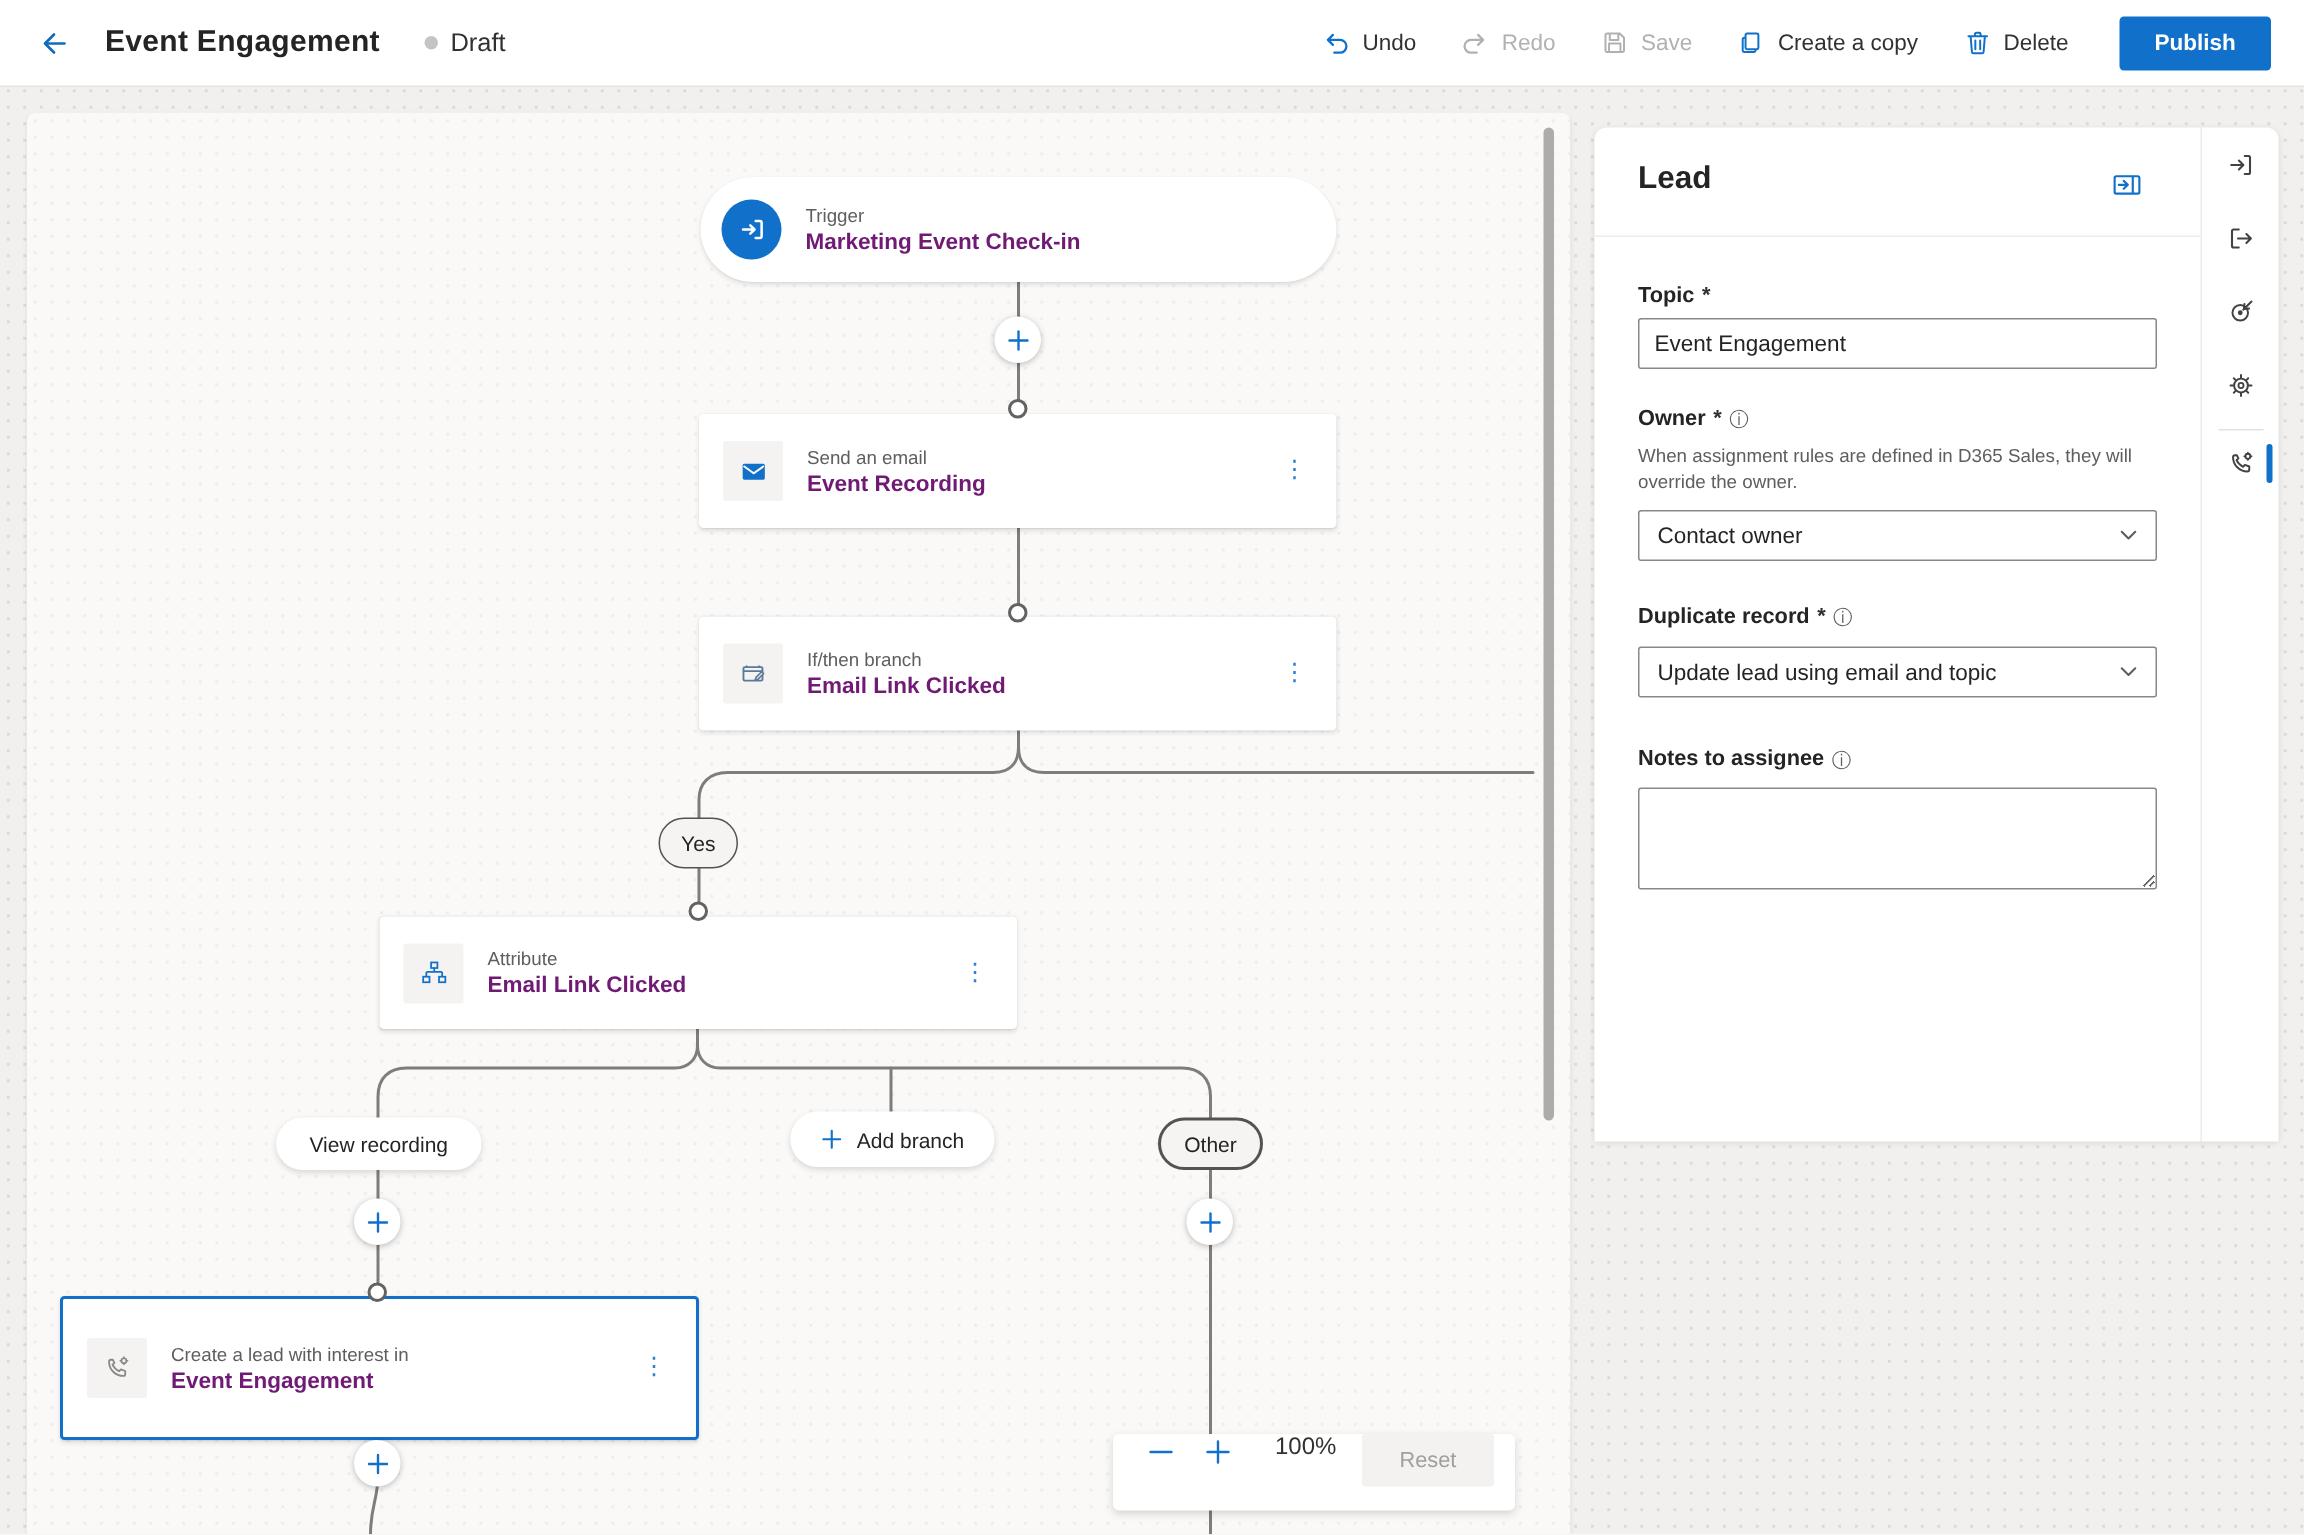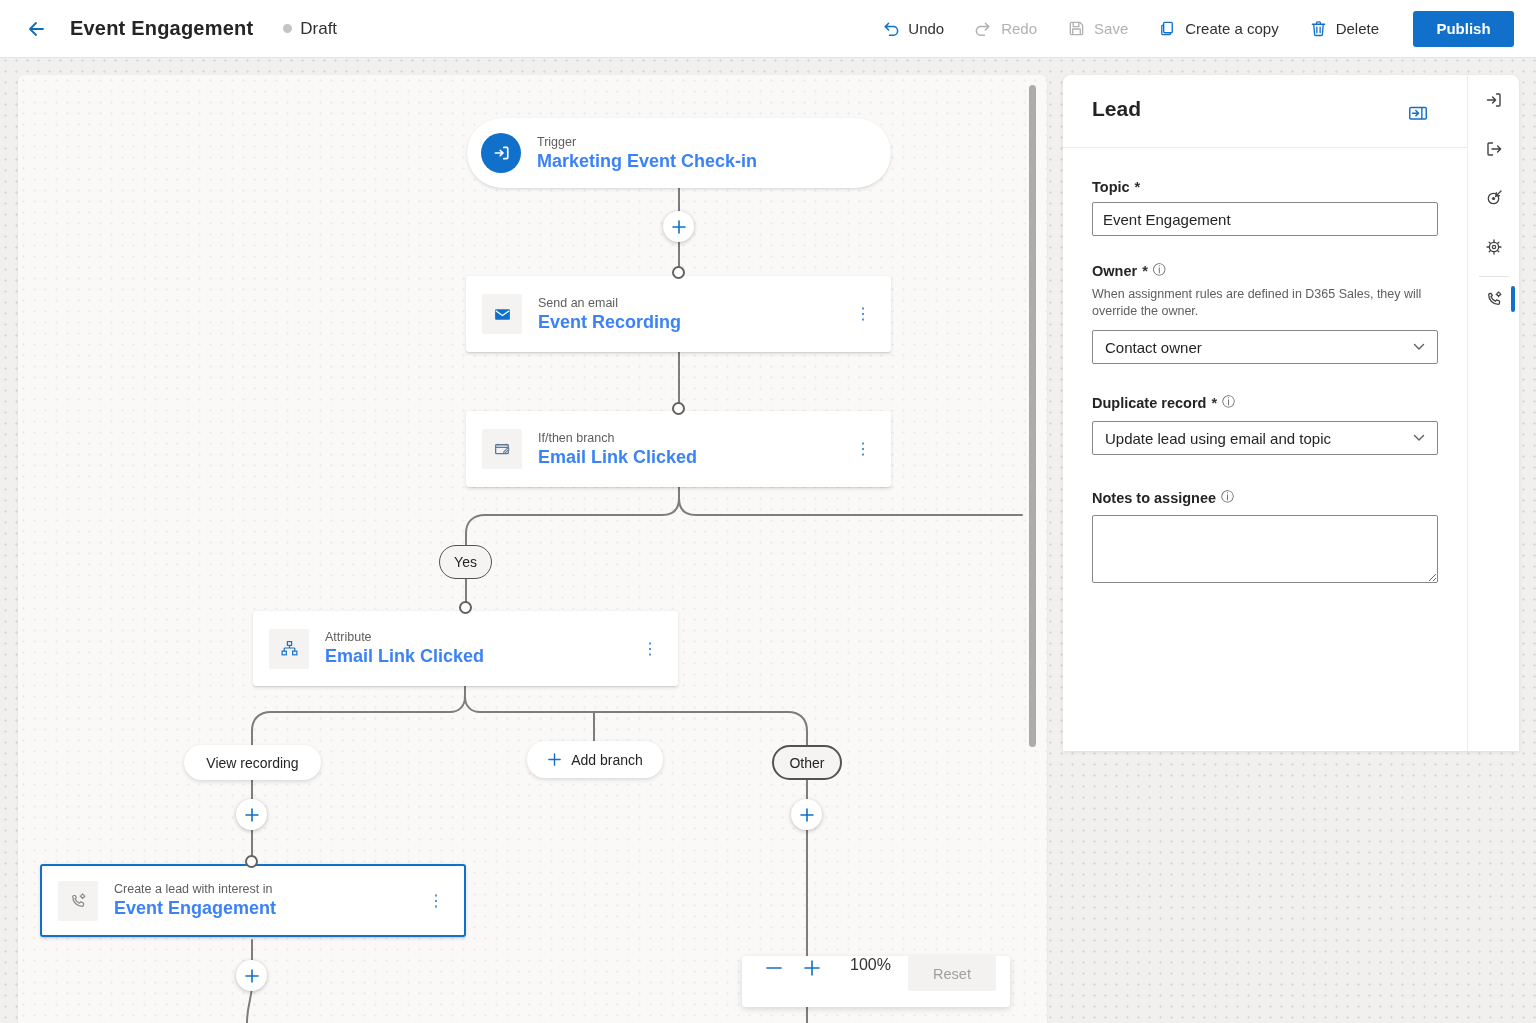--- a/index.html
+++ b/index.html
@@ -85,7 +85,7 @@
 
   
   .panel {
-    position:absolute; left:1063px; top:75px; width:456px; height:676px; background:#fff;
+    position:absolute; left:1063px; top:85px; width:456px; height:676px; background:#fff;
     border-radius:8px 8px 0 0; box-shadow:0 1px 4px rgba(0,0,0,.09); z-index:5;
   }
   .panel-title { position:absolute; left:29px; top:22px; font-size:21px; font-weight:700; color:#242424; }

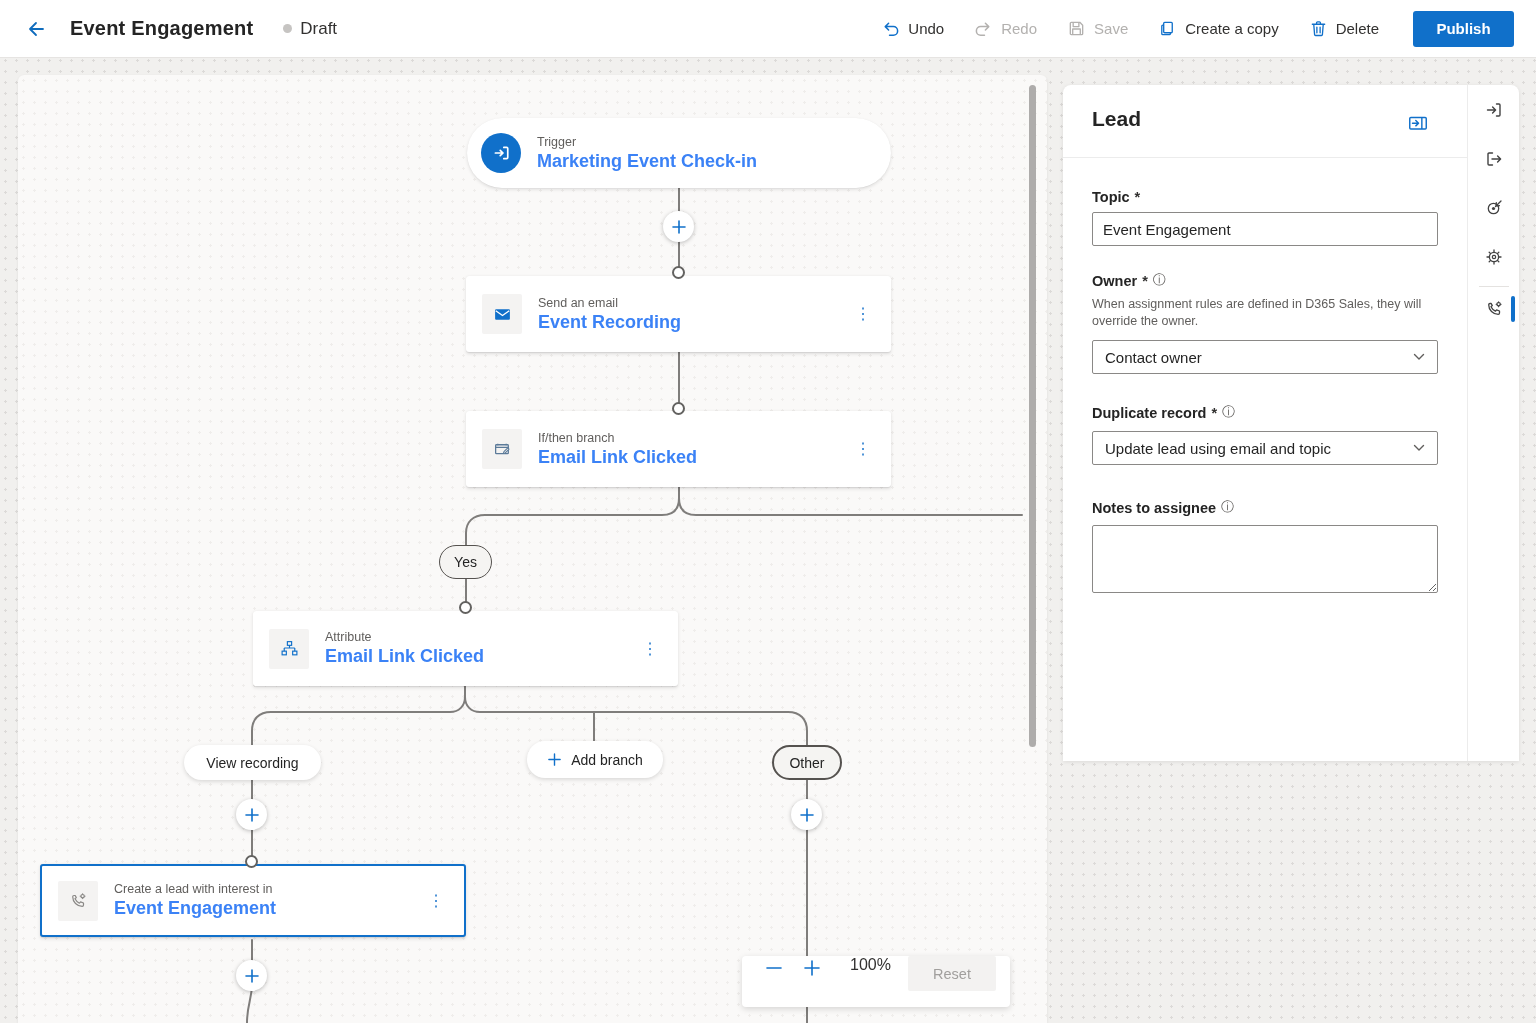--- a/index.html
+++ b/index.html
@@ -53,7 +53,7 @@
   .node-icon-sq { width:40px; height:40px; border-radius:2px; background:#f4f3f2; display:flex; align-items:center; justify-content:center; flex:0 0 auto; }
   .node-text { margin-left:16px; display:flex; flex-direction:column; gap:2px; }
   .node-kind { font-size:12.5px; color:#605e5c; }
-  .node-title { font-size:18px; font-weight:700; color:#3b82f6; }
+  .node-title { font-size:15px; font-weight:700; color:#701a75; }
   .node-menu { position:absolute; right:16px; top:50%; transform:translateY(-50%); color:#2f80d0; font-size:16px; line-height:1; cursor:pointer; padding:4px; }
 
   .dot {

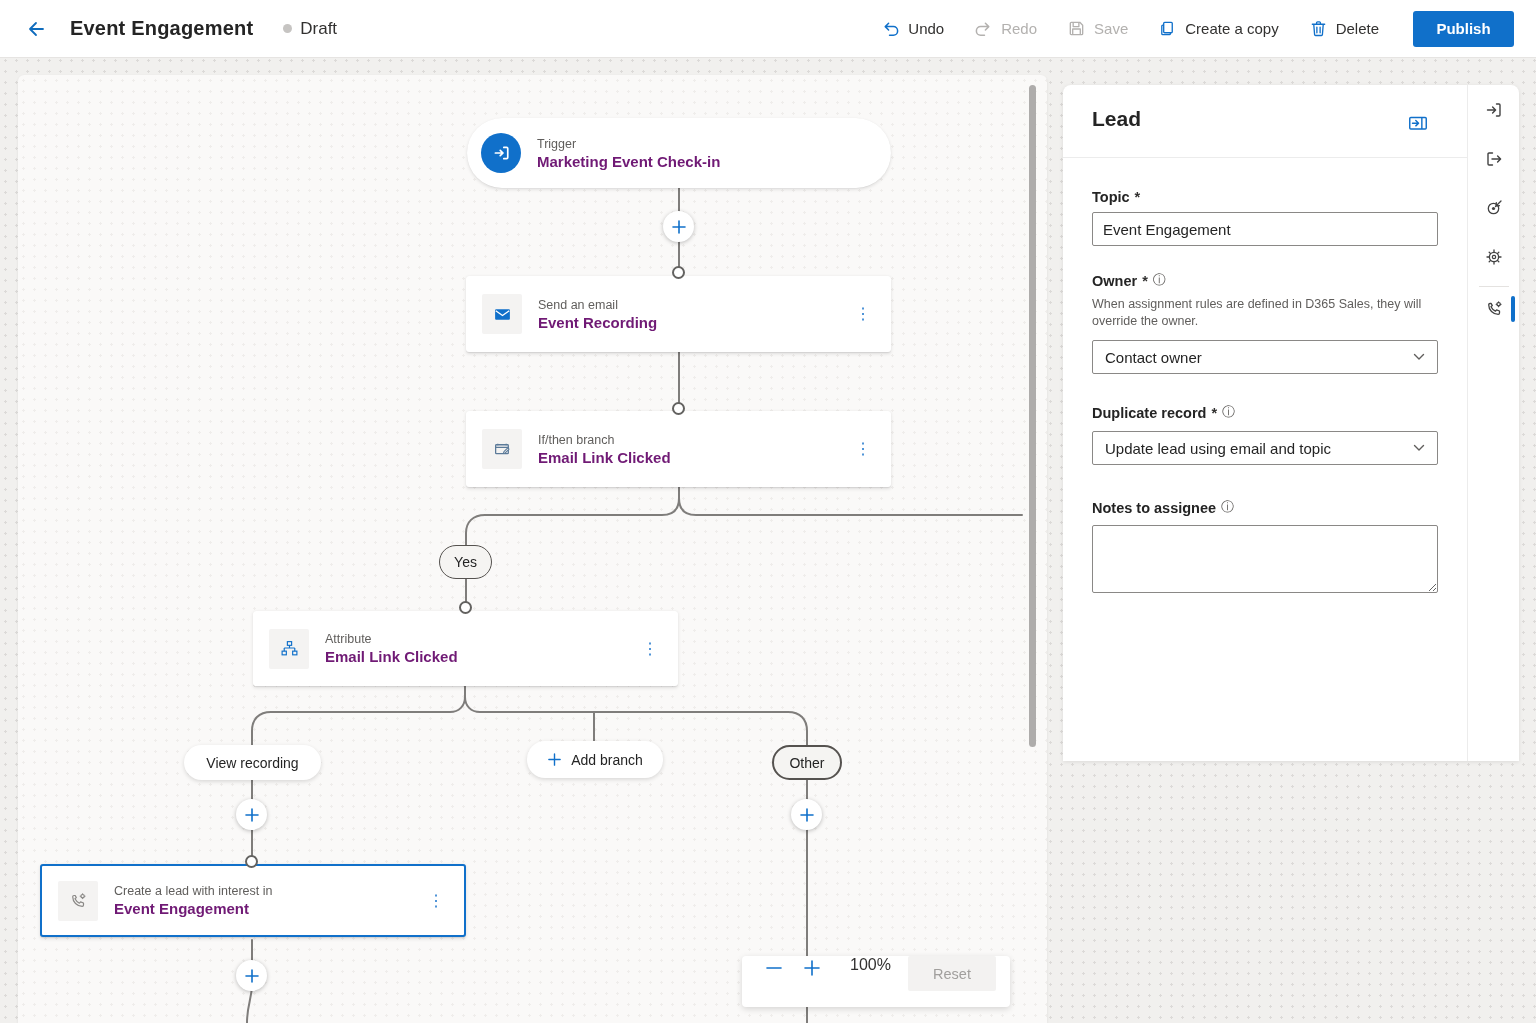--- a/index.html
+++ b/index.html
@@ -93,7 +93,7 @@
   .panel-hr { position:absolute; left:0; top:72px; width:404px; height:1px; background:#ececec; }
 
   .fgroup { position:absolute; left:29px; width:346px; }
-  .flabel { font-size:14.5px; font-weight:700; color:#242424; display:flex; align-items:flex-end; gap:5px; }
+  .flabel { font-size:14.5px; font-weight:700; color:#242424; display:flex; align-items:flex-start; gap:5px; }
   .req { font-weight:700; color:#323130; }
   .info-ic { font-size:13px; font-weight:400; color:#605e5c; cursor:pointer; }
   .helper { font-size:12.5px; color:#605e5c; line-height:17px; }

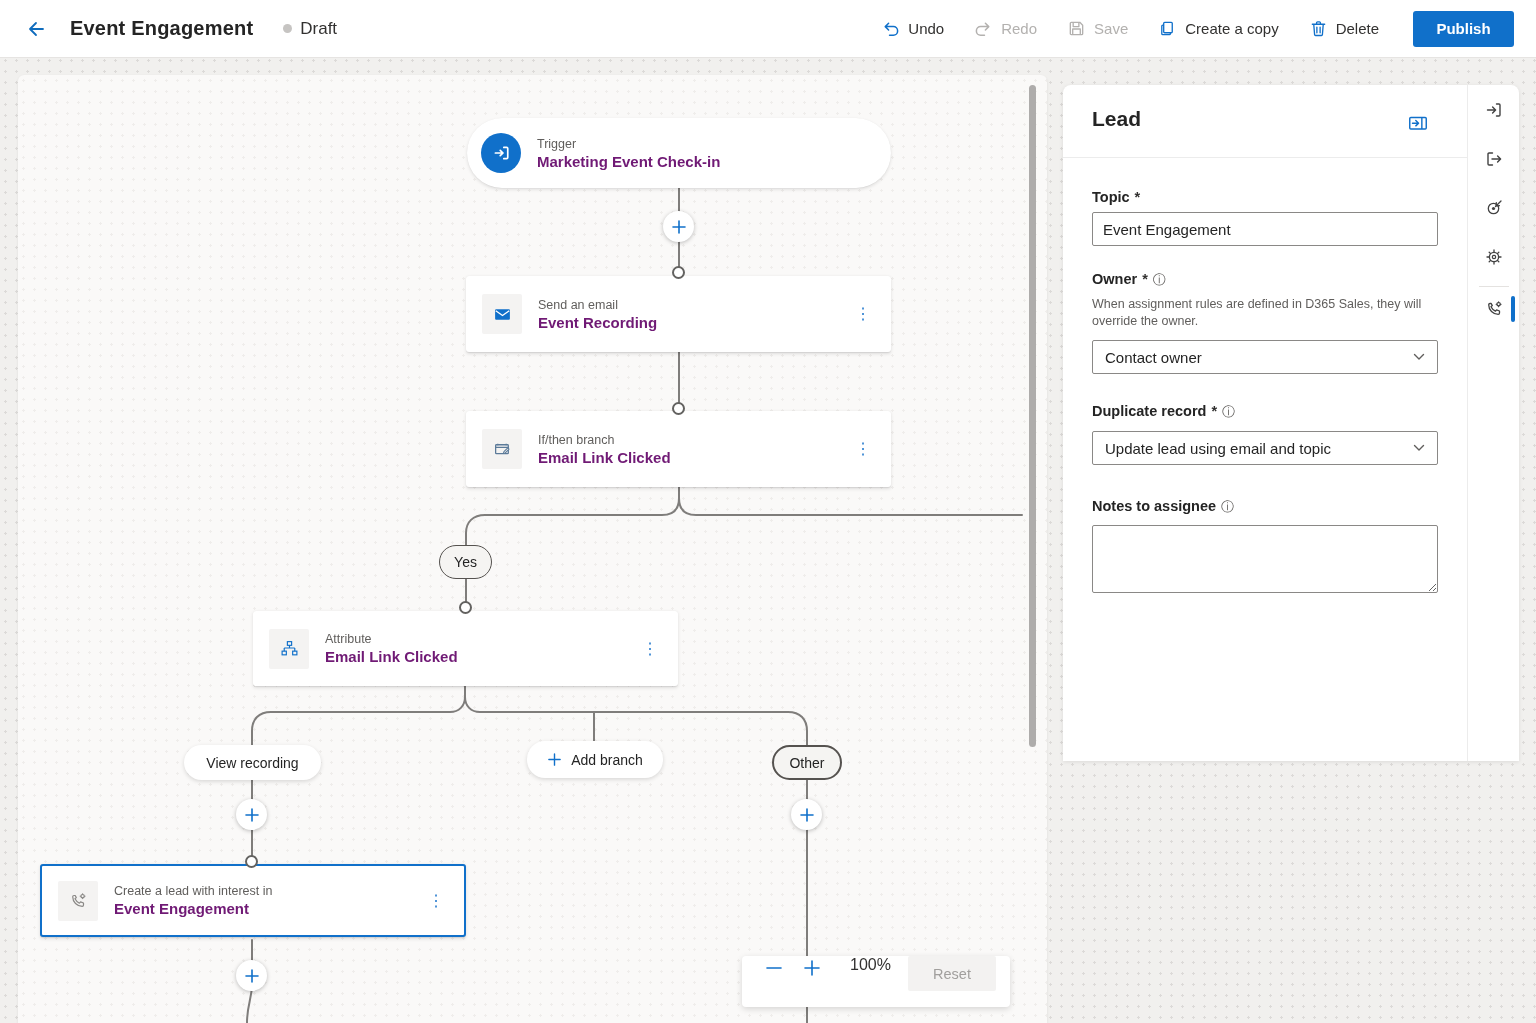--- a/index.html
+++ b/index.html
@@ -277,7 +277,7 @@
 
   <div class="dot" style="left:245px; top:855px;"></div>
 
-  <div class="node selected" style="left:40px; top:864px; width:426px; height:73px;">
+  <div class="node selected" style="left:40px; top:864px; width:426px; height:96px;">
     <div class="node-icon-sq">
       <svg width="20" height="20" viewBox="0 0 20 20">
           <path d="M6 4.5 c-.8 0 -1.3 .6 -1.3 1.3 0 5.2 4.3 9.5 9.5 9.5 .7 0 1.3 -.5 1.3 -1.3 v-2 l-2.9 -1.1 -1.2 1.3 c-1.9 -.95 -3.5 -2.5 -4.4 -4.4 l1.3 -1.2 L7.2 4.5 z" stroke="#8a8886" stroke-width="1.2" fill="none" stroke-linejoin="round"></path>

